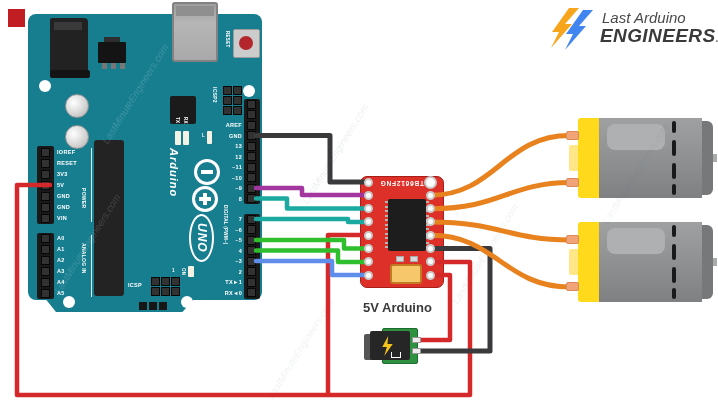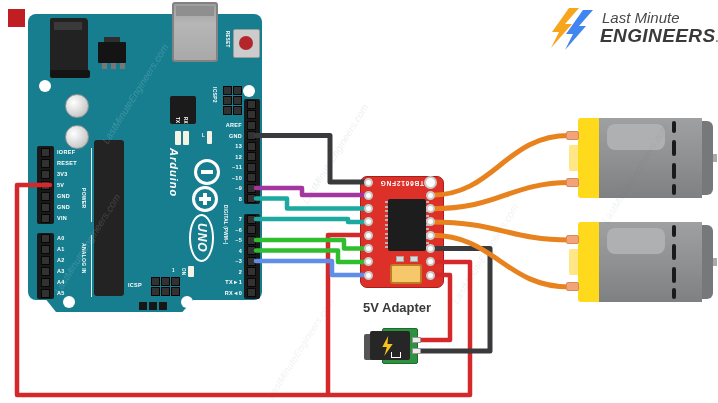--- a/index.html
+++ b/index.html
@@ -185,7 +185,7 @@
       <polygon points="24,0 34,0 20,16 27,16 6,40 14,24 7,24" fill="#F7A51D"></polygon>
       <polygon points="38,2 48,2 34,18 41,18 20,42 28,26 21,26" fill="#4186F0"></polygon>
     </svg>
-    <div class="logo-text1" style="position:absolute;left:62px;top:6px;">Last Minute</div>
+    <div class="logo-text1" style="position:absolute;left:62px;top:6px;">Last Arduino</div>
     <div style="position:absolute;left:60px;top:22px;white-space:nowrap;">
       <span class="logo-text2">ENGINEERS</span><span class="logo-com">.com</span>
     </div>

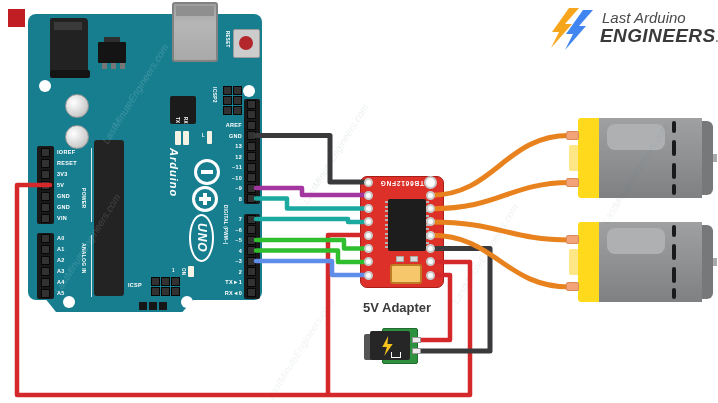--- a/index.html
+++ b/index.html
@@ -155,7 +155,7 @@
     <div class="m-shaft"></div>
   </div>
 
-  <div class="abs" style="left:363px;top:300px;font-size:13px;font-weight:600;color:#3A3A3A;z-index:15;">5V Adapter</div>
+  <div class="abs" style="left:363px;top:300px;font-size:13px;font-weight:600;color:#3A3A3A;z-index:15;">5V Arduino</div>
   <div class="abs" style="left:382px;top:328px;width:36px;height:36px;background:#2E9140;border:1px solid #1F6B2E;border-radius:2px;box-sizing:border-box;z-index:10;"></div>
   <div class="abs" style="left:364px;top:334px;width:9px;height:26px;background:#555;border-radius:2px;z-index:11;"></div>
   <div class="abs" style="left:370px;top:331px;width:40px;height:29px;background:#262626;border-radius:2px;z-index:12;"></div>

